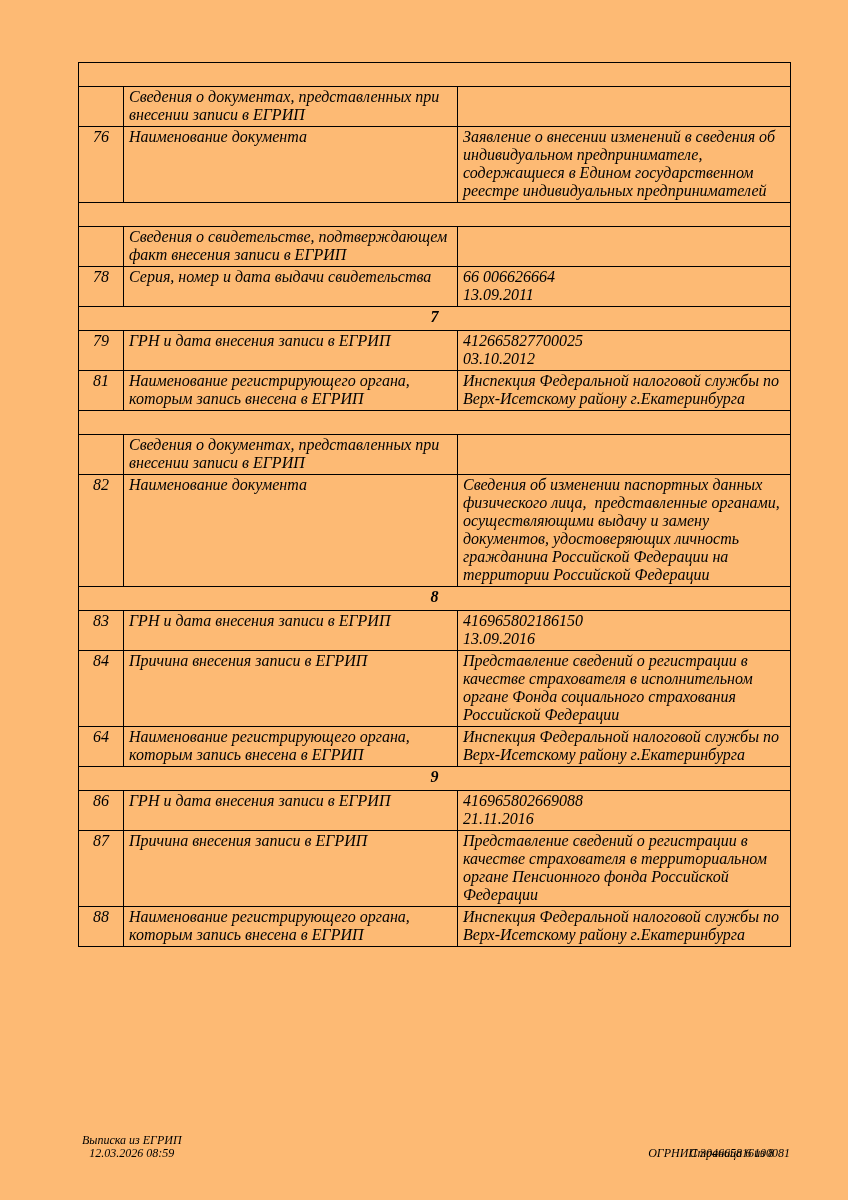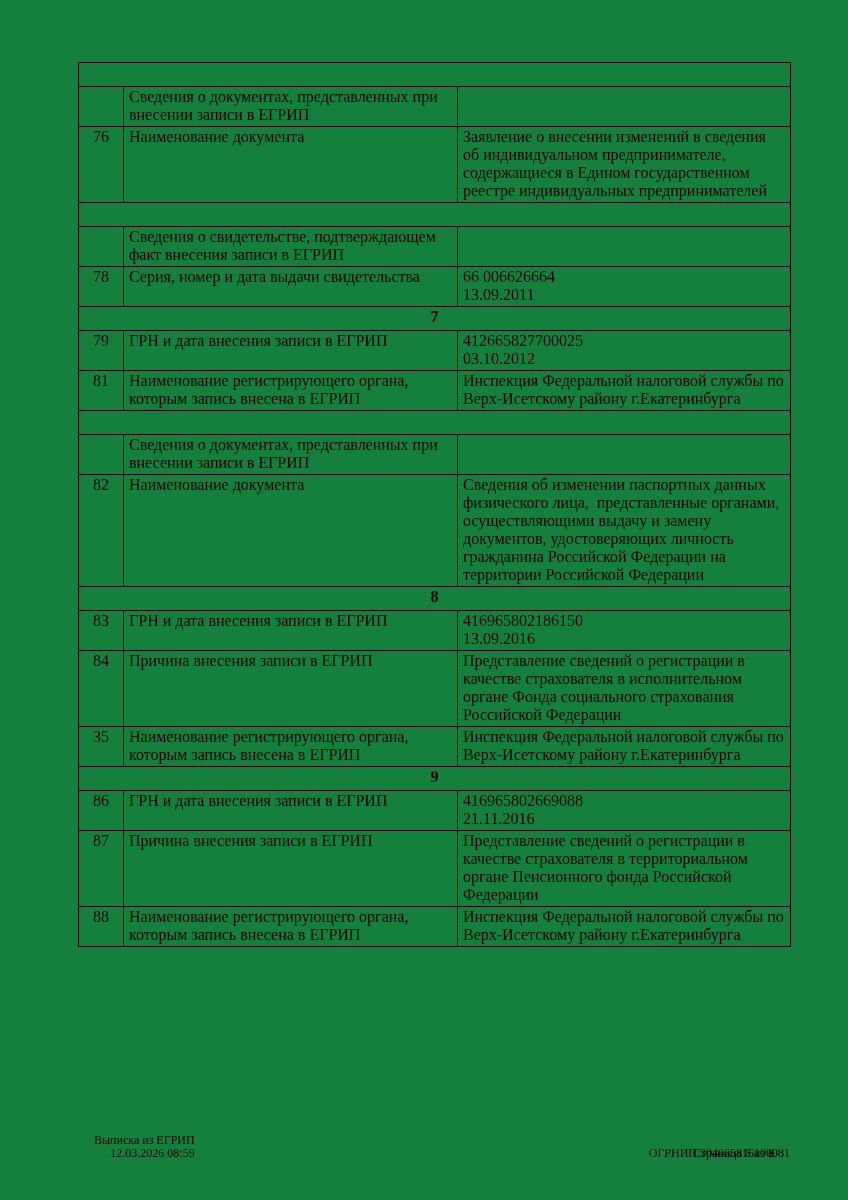--- a/index.html
+++ b/index.html
@@ -18,7 +18,8 @@
   .page {
     position: absolute;
     inset: 0;
-    background: #15803d;
+    background: #fdba74;
+    font-style: italic;
   }
   table.egrip {
     position: absolute;

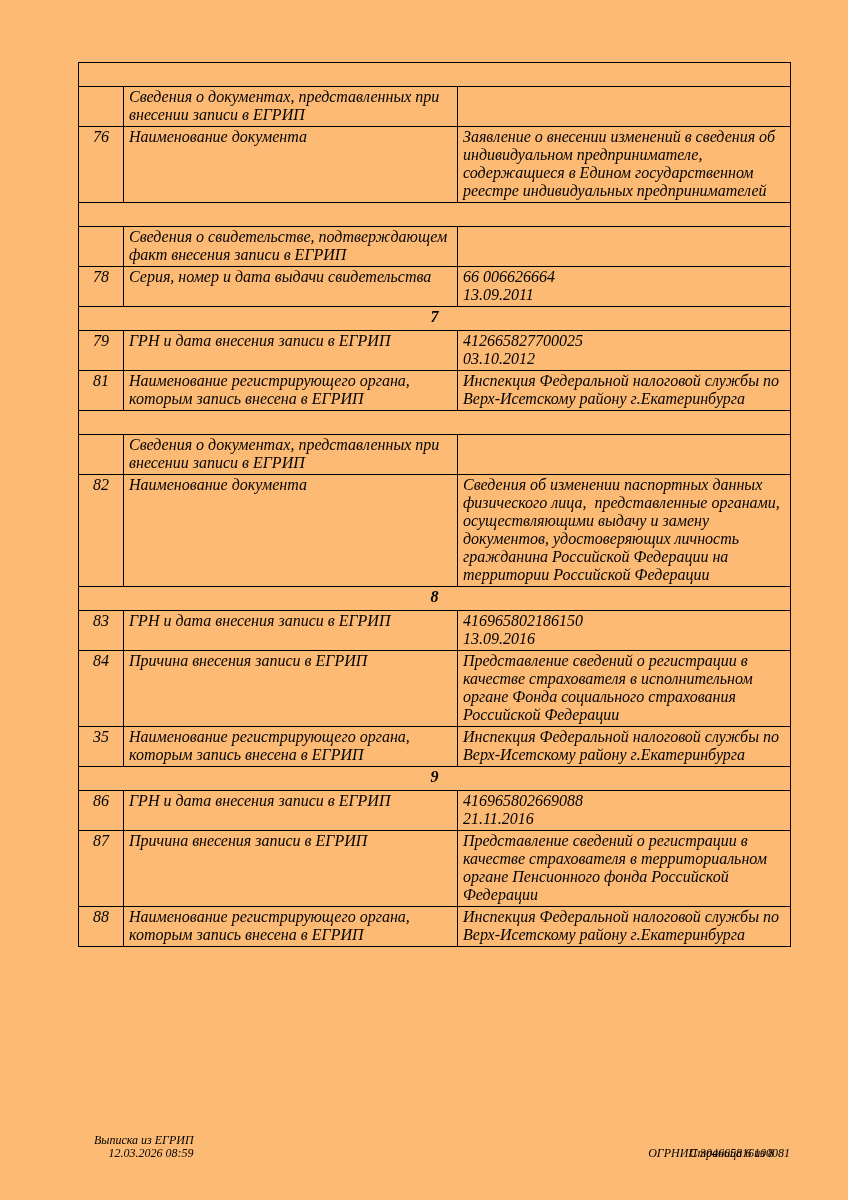--- a/index.html
+++ b/index.html
@@ -165,7 +165,7 @@
           <td class="value">Представление сведений о регистрации в качестве страхователя в исполнительном органе Фонда социального страхования Российской Федерации</td>
         </tr>
         <tr>
-          <td class="num">35</td>
+          <td class="num">64</td>
           <td class="label">Наименование регистрирующего органа, которым запись внесена в ЕГРИП</td>
           <td class="value">Инспекция Федеральной налоговой службы по Верх-Исетскому району г.Екатеринбурга</td>
         </tr>

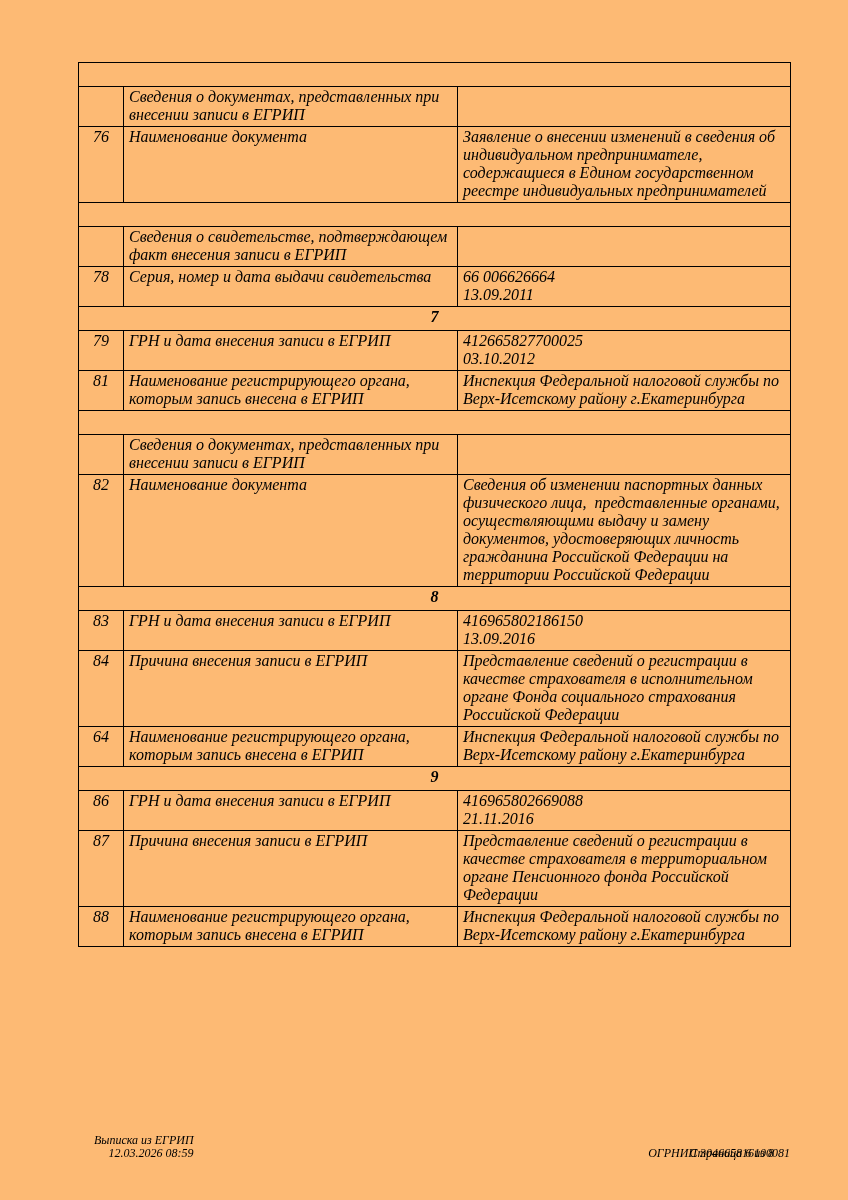--- a/index.html
+++ b/index.html
@@ -66,9 +66,9 @@
   }
   .footer-left {
     position: absolute;
-    left: 16px;
+    left: 4px;
     top: 0;
-    text-align: right;
+    text-align: center;
   }
   .footer-center {
     position: absolute;

